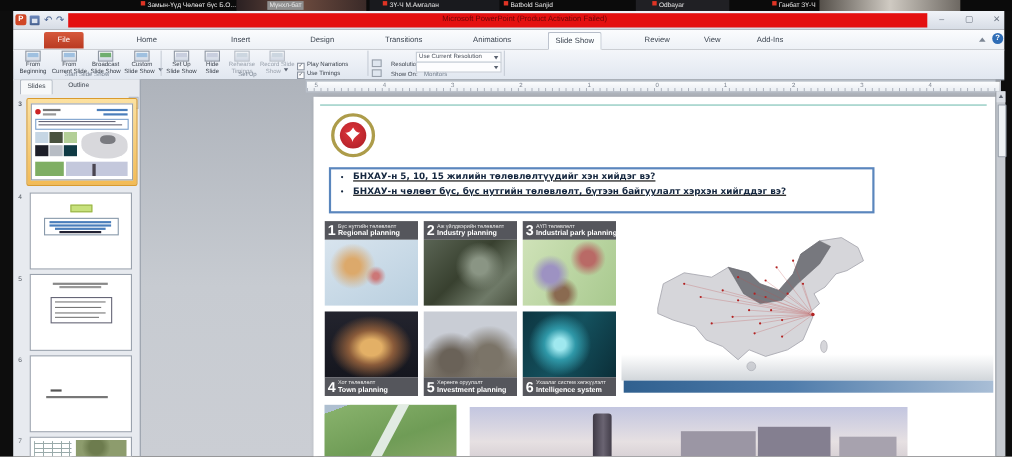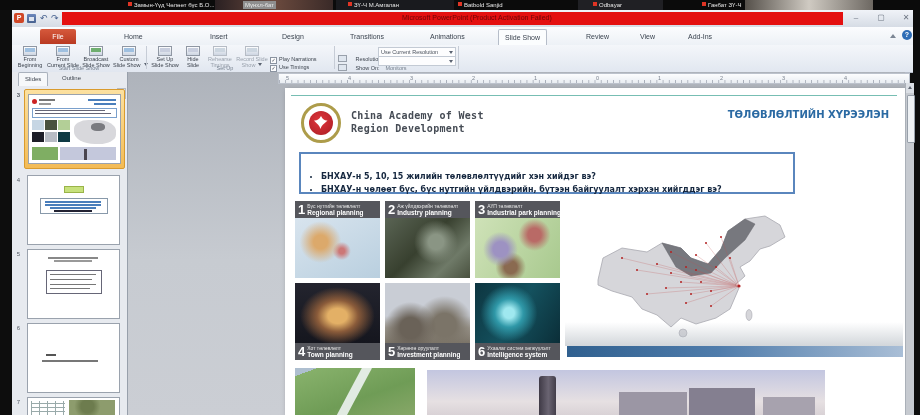--- a/index.html
+++ b/index.html
@@ -350,10 +350,6 @@
         <path d="M12,5 C10,9 7,10 5,9.5 C8,13 10.5,14 11.5,18 C12.5,14 15,13 18.5,9.5 C16.5,10 14,9 12,5 Z" fill="#ffffff"></path>
       </svg>
     </div>
-  </div>
-  <div class="abs orgname">
-    <div>China Academy of West</div>
-    <div>Region Development</div>
   </div>
   <div class="abs mntitle">
     <div>ТӨЛӨВЛӨЛТИЙН ХҮРЭЭЛЭН</div>

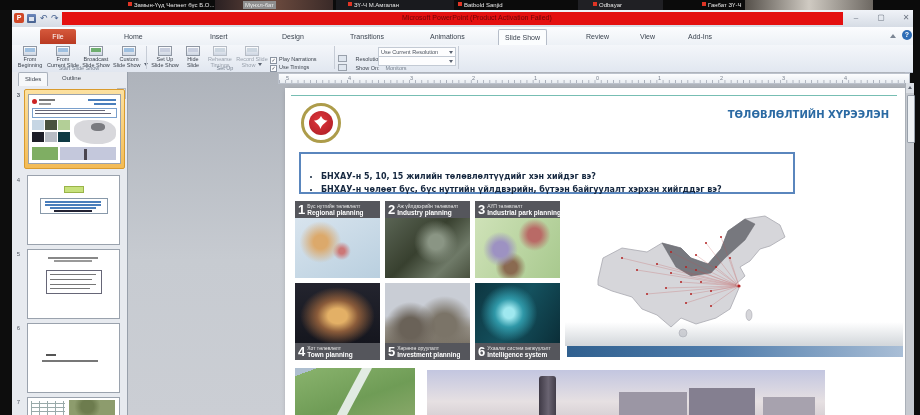--- a/index.html
+++ b/index.html
@@ -352,7 +352,6 @@
     </div>
   </div>
   <div class="abs mntitle">
-    <div>ТӨЛӨВЛӨЛТИЙН ХҮРЭЭЛЭН</div>
   </div>
 
   <div class="abs bulletbox">

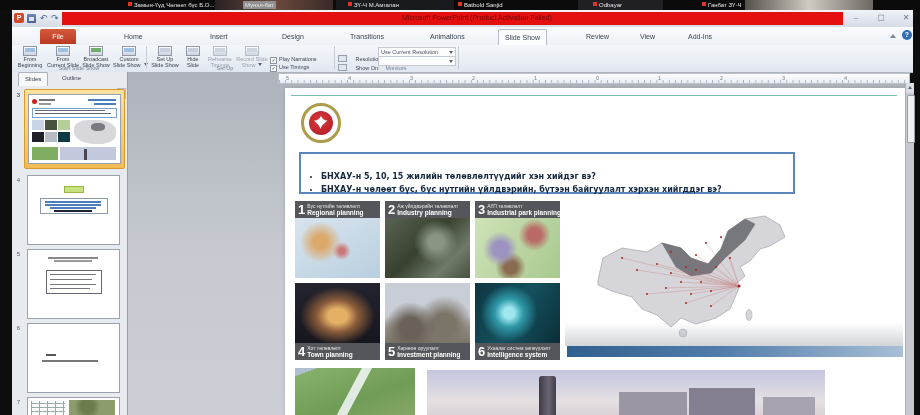--- a/index.html
+++ b/index.html
@@ -76,7 +76,7 @@
   .mntitle{right:16px;top:20px;text-align:right;font-family:"DejaVu Sans",sans-serif;font-weight:bold;
            font-size:10px;line-height:13px;color:#2b6aa3;white-space:nowrap;}
   .bulletbox{left:14px;top:64px;width:492px;height:38px;border:2px solid #5a86bd;background:#fff;}
-  .bulletbox ul{margin:16px 0 0 20px;padding:0;}
+  .bulletbox ul{margin:0 0 0 20px;padding:0;text-decoration:underline;}
   .bulletbox li{font-family:"DejaVu Sans",sans-serif;font-weight:bold;font-size:8px;line-height:13px;color:#15273f;}
   .pcell{width:85px;height:77px;overflow:hidden;}
   .plabel{position:absolute;left:0;width:85px;height:17px;background:rgba(66,68,74,.9);color:#fff;

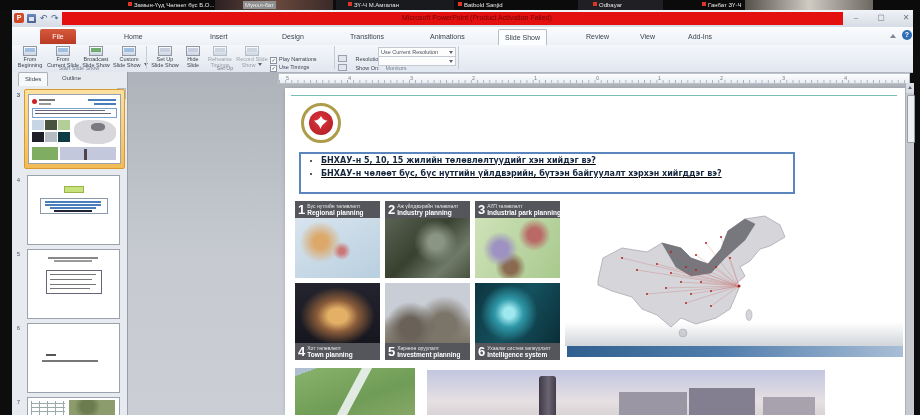--- a/index.html
+++ b/index.html
@@ -357,7 +357,7 @@
   <div class="abs bulletbox">
     <ul>
       <li>БНХАУ-н 5, 10, 15 жилийн төлөвлөлтүүдийг хэн хийдэг вэ?</li>
-      <li>БНХАУ-н чөлөөт бүс, бүс нутгийн үйлдвэрийн, бүтээн байгуулалт хэрхэн хийгддэг вэ?</li>
+      <li>БНХАУ-н чөлөөт бүс, бүс нутгийн төлөвлөлт, бүтээн байгуулалт хэрхэн хийгддэг вэ?</li>
     </ul>
   </div>
 

